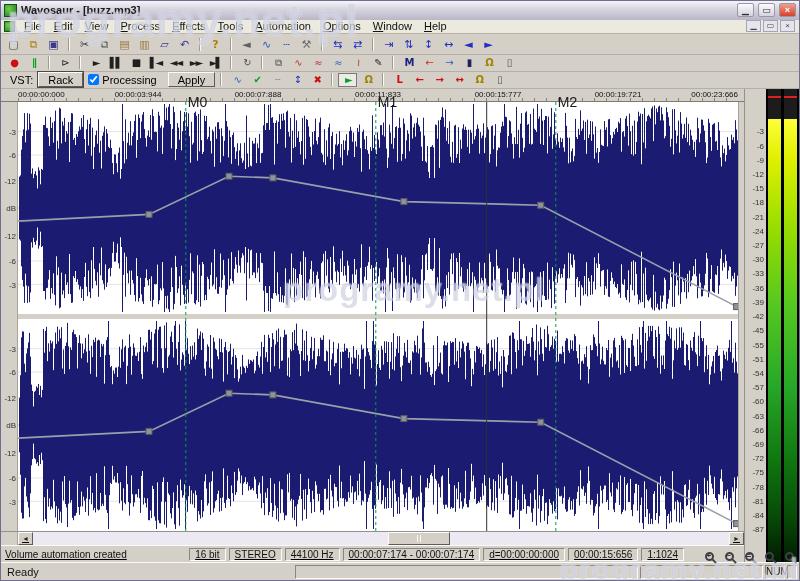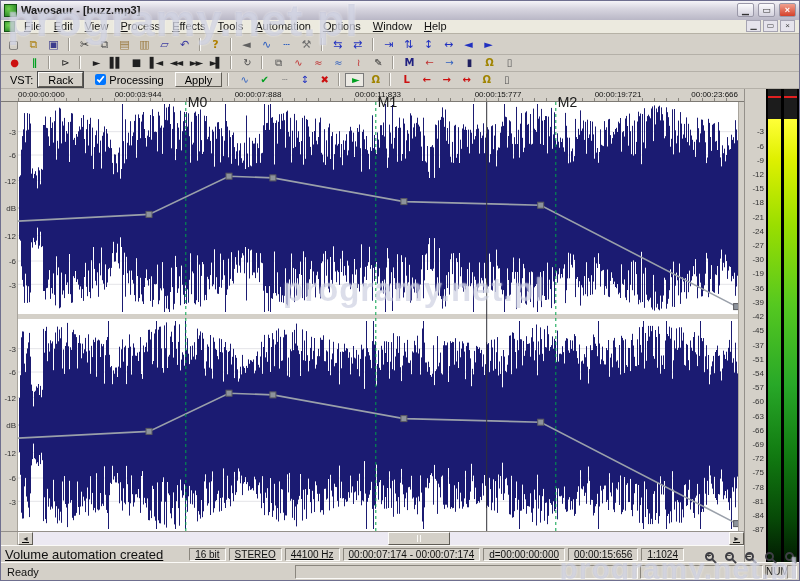--- a/index.html
+++ b/index.html
@@ -36,7 +36,7 @@
   .vst-label{ font-size:11px; margin:0 4px 0 6px; }
   .btn{ font-family:"Liberation Sans",sans-serif; font-size:11px; height:15px; padding:0 9px; background:#d4d0c8;
         border:1px solid; border-color:#fdfcfa #5f5c55 #5f5c55 #fdfcfa; }
-  .btn.rack{ box-shadow:0 0 0 1px #4a4a4a; margin-right:11px; }
+  .btn.rack{ box-shadow:0 0 0 1px #4a4a4a; margin-right:4px; }
   .chk{ display:flex; align-items:center; gap:3px; font-size:11px; margin-right:10px; }
   .chk input{ width:11px; height:11px; }
   

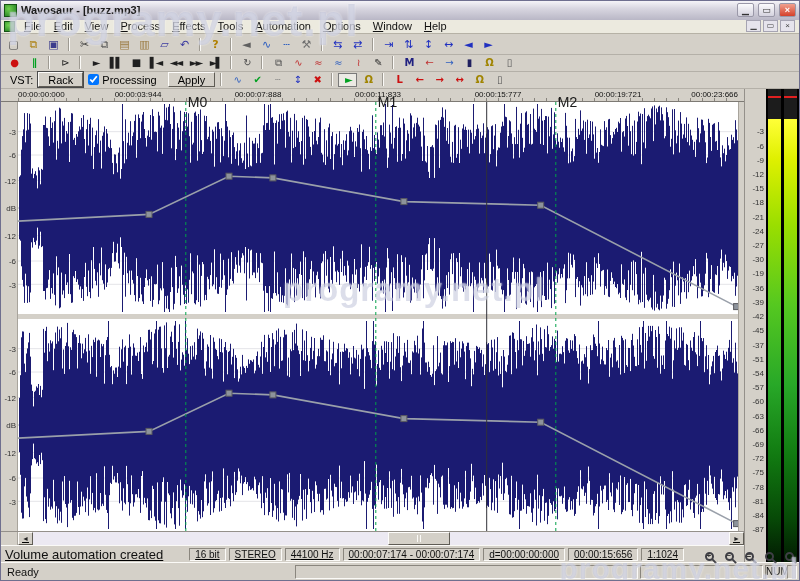--- a/index.html
+++ b/index.html
@@ -1764,7 +1764,7 @@
           <span class="mslabel" style="top: 137.5px;">-24</span>
           <span class="mslabel" style="top: 151.714px;">-27</span>
           <span class="mslabel" style="top: 165.929px;">-30</span>
-          <span class="mslabel" style="top: 180.143px;">-19</span>
+          <span class="mslabel" style="top: 180.143px;">-33</span>
           <span class="mslabel" style="top: 194.357px;">-36</span>
           <span class="mslabel" style="top: 208.571px;">-39</span>
           <span class="mslabel" style="top: 222.786px;">-42</span>

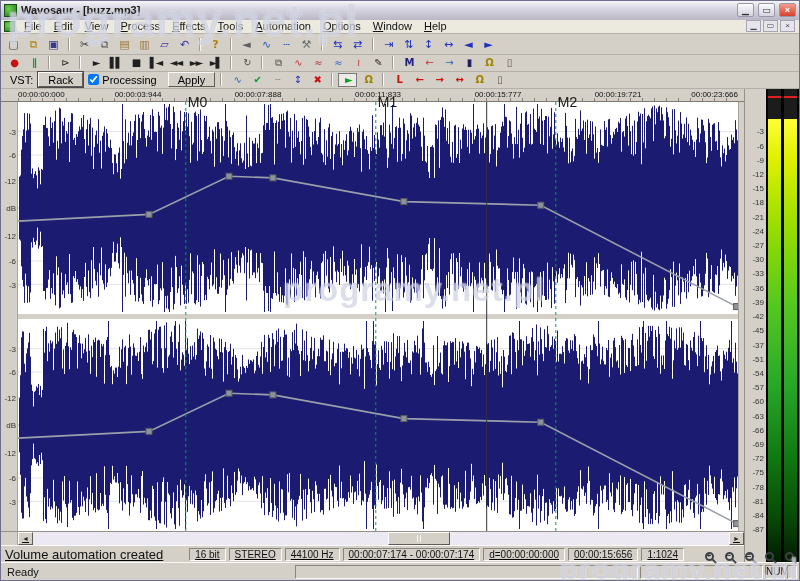--- a/index.html
+++ b/index.html
@@ -1769,7 +1769,7 @@
           <span class="mslabel" style="top: 208.571px;">-39</span>
           <span class="mslabel" style="top: 222.786px;">-42</span>
           <span class="mslabel" style="top: 237px;">-45</span>
-          <span class="mslabel" style="top: 251.214px;">-37</span>
+          <span class="mslabel" style="top: 251.214px;">-55</span>
           <span class="mslabel" style="top: 265.429px;">-51</span>
           <span class="mslabel" style="top: 279.643px;">-54</span>
           <span class="mslabel" style="top: 293.857px;">-57</span>

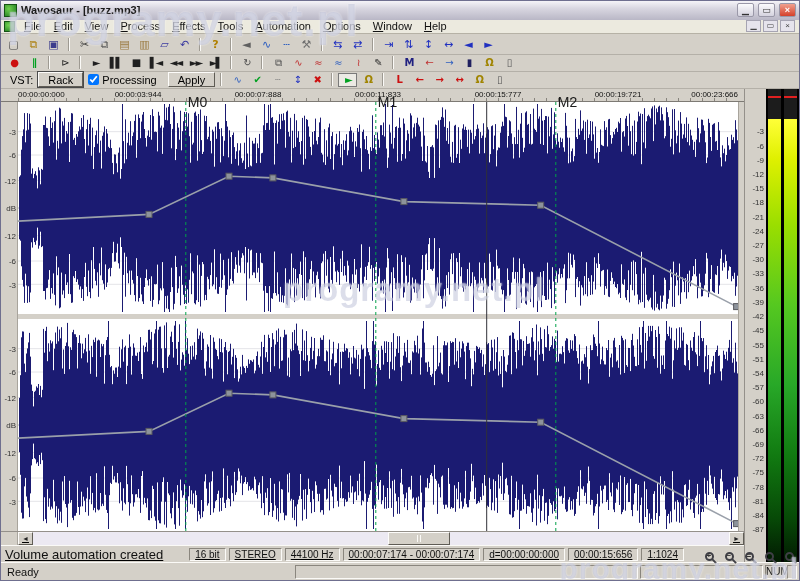--- a/index.html
+++ b/index.html
@@ -63,7 +63,7 @@
   .grip{ width:1px; height:7px; background:#8a867e; border-right:1px solid #fbfaf7; }
   
   .childstatus{ height:17px; display:flex; align-items:center; background:#d4d0c8; border-top:1px solid #fbfaf7; padding:0 4px; font-size:10px; }
-  .csmsg{ flex:1; font-size:13px; color:#111; }
+  .csmsg{ flex:1; font-size:10px; color:#111; }
   .csfields{ display:flex; gap:3px; margin-right:56px;margin-left:20px; }
   .csfield{ border:1px solid; border-color:#8a867e #fbfaf7 #fbfaf7 #8a867e; padding:0 5px; height:13px; line-height:12px; white-space:nowrap; color:#111; }
   

